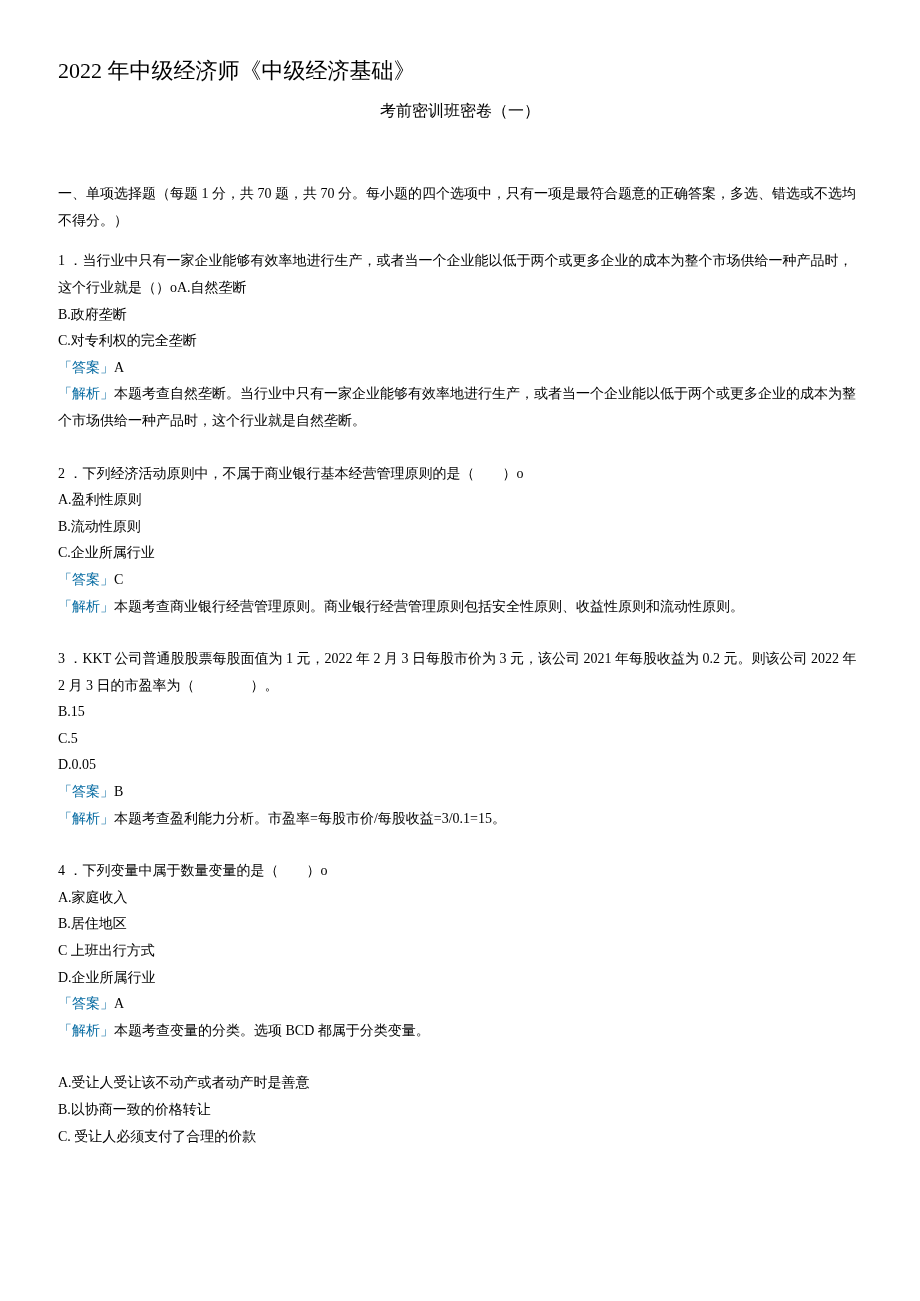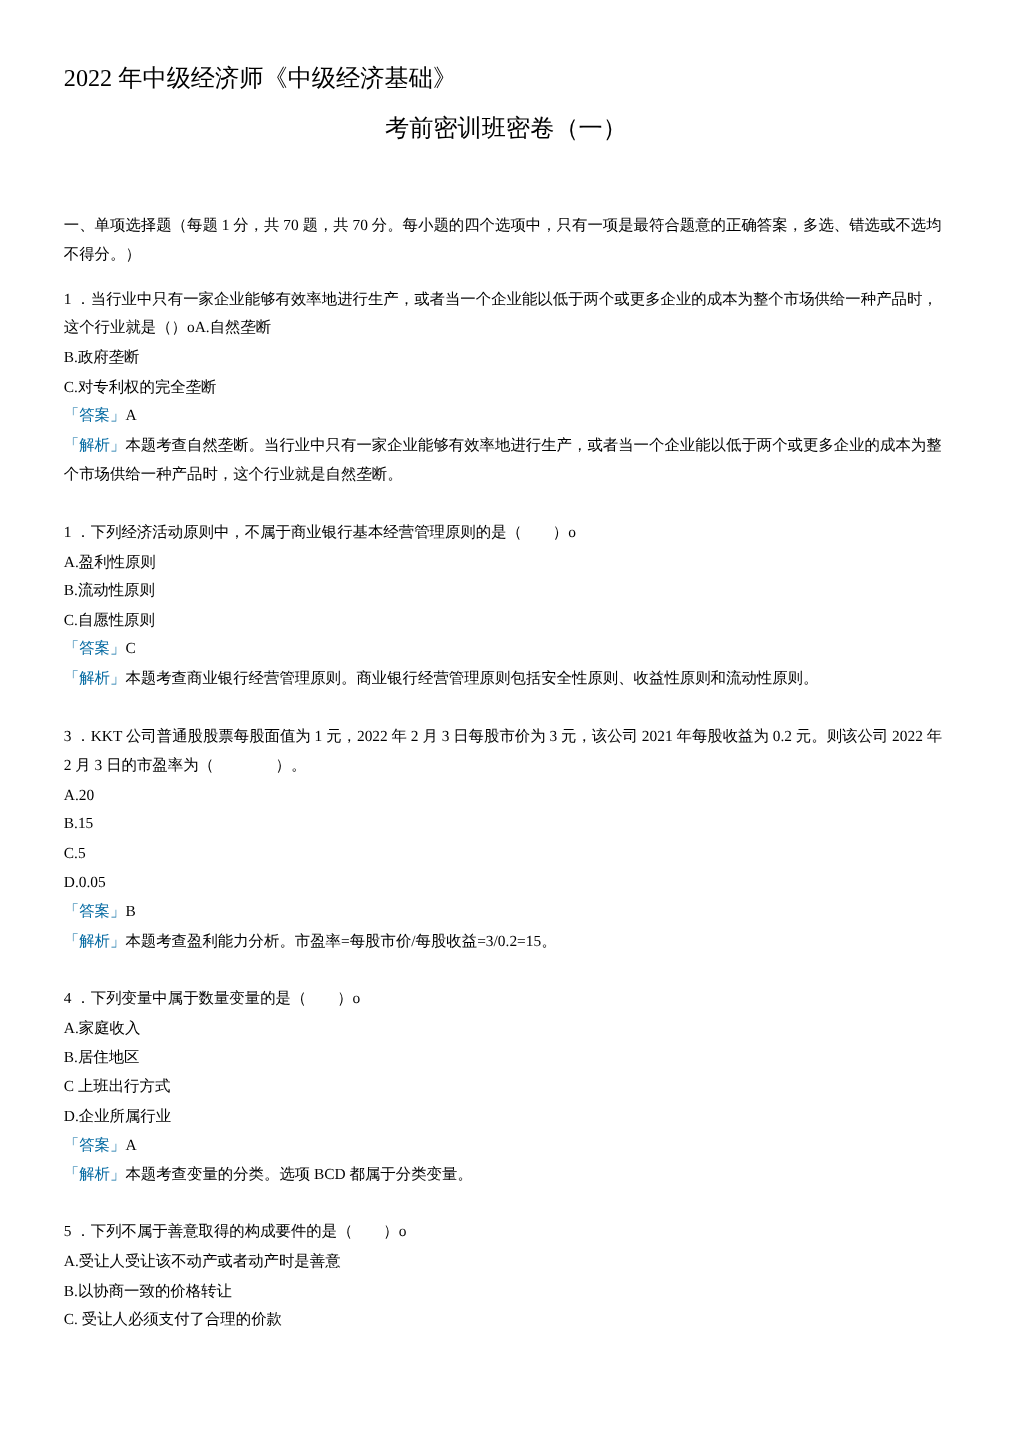--- a/index.html
+++ b/index.html
@@ -20,7 +20,7 @@
   }
   .subtitle {
     text-align: center;
-    font-size: 22px;
+    font-size: 16px;
     font-weight: normal;
     margin-bottom: 55px;
   }

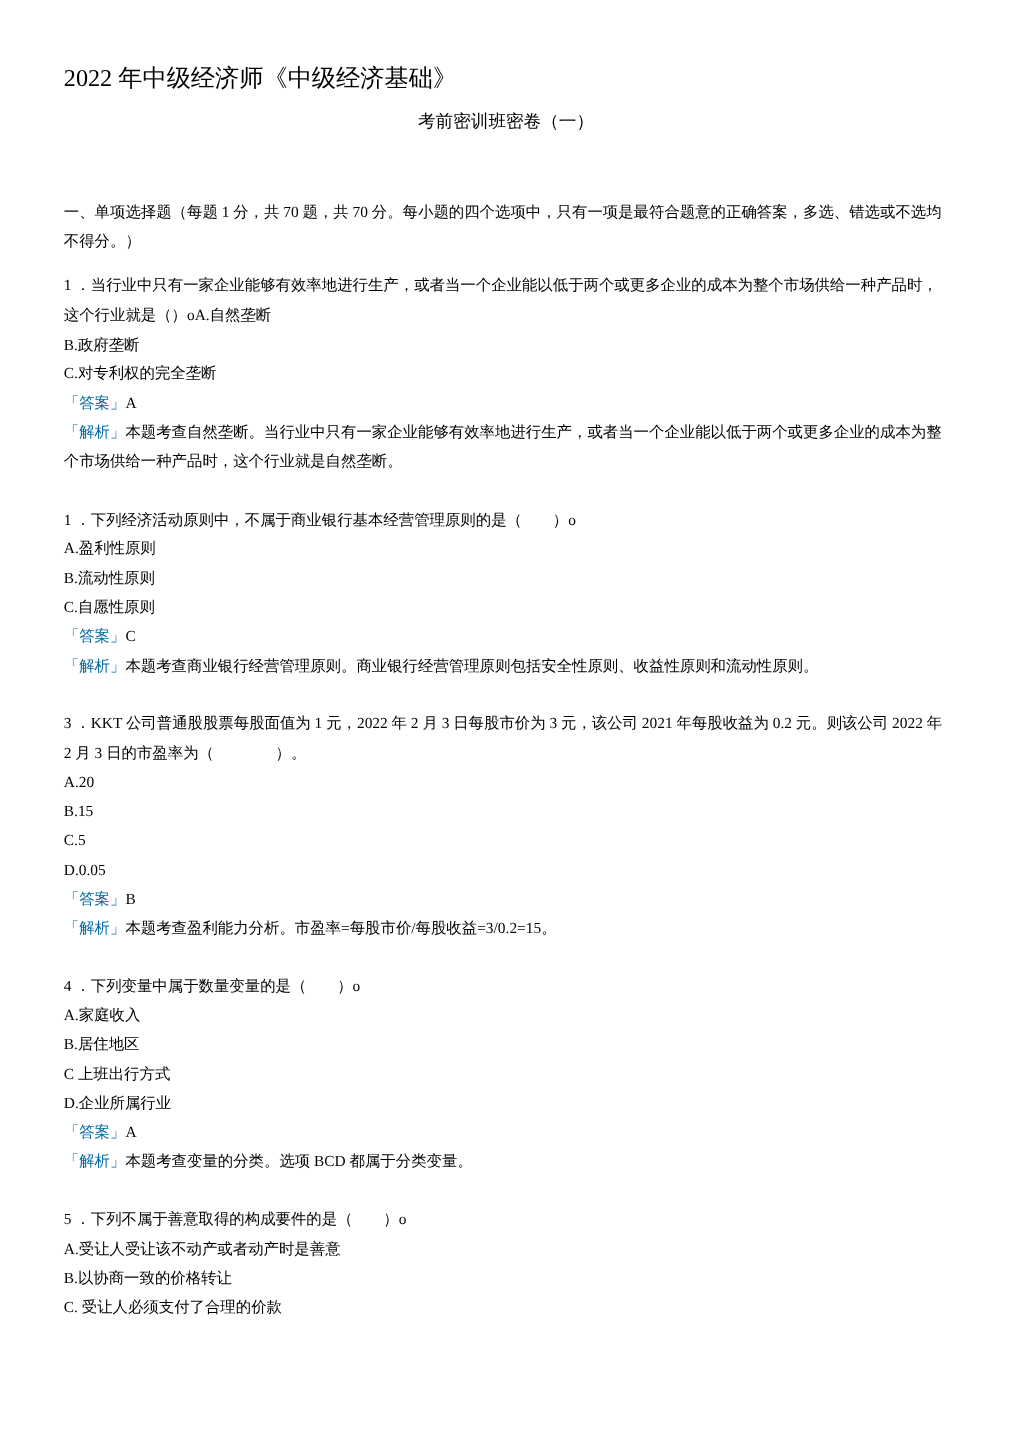--- a/index.html
+++ b/index.html
@@ -57,7 +57,7 @@
 </div>
 
 <div class="question-block">
-  <span class="qline">1 ．下列经济活动原则中，不属于商业银行基本经营管理原则的是（　　）o</span>
+  <span class="qline">2 ．下列经济活动原则中，不属于商业银行基本经营管理原则的是（　　）o</span>
   <span class="qline">A.盈利性原则</span>
   <span class="qline">B.流动性原则</span>
   <span class="qline">C.自愿性原则</span>

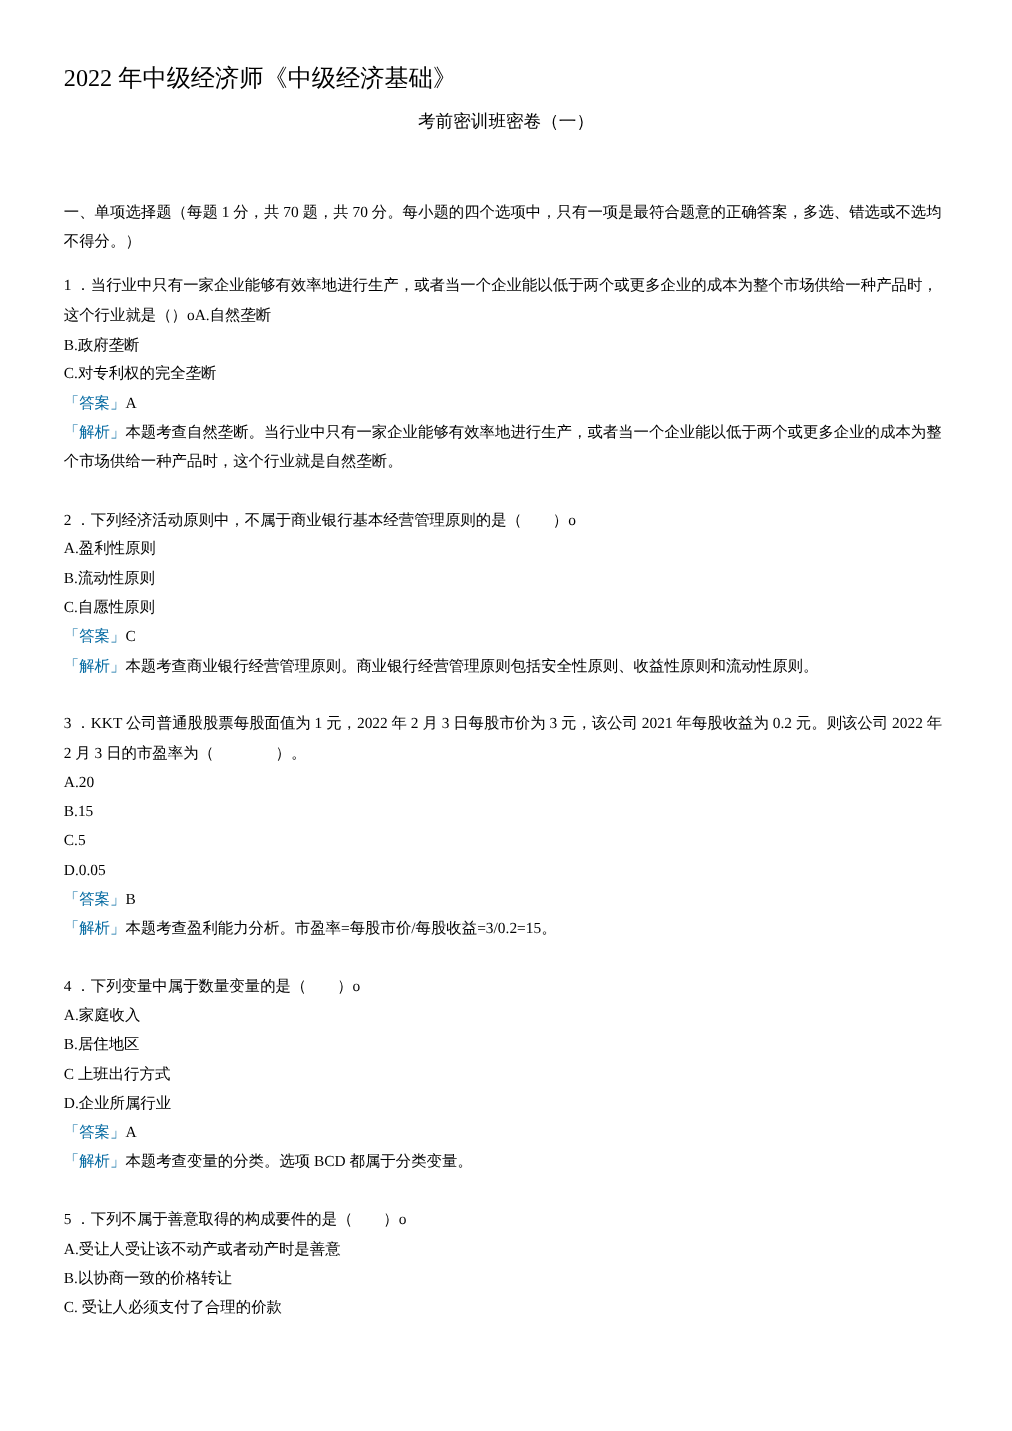--- a/index.html
+++ b/index.html
@@ -60,7 +60,7 @@
   <span class="qline">2 ．下列经济活动原则中，不属于商业银行基本经营管理原则的是（　　）o</span>
   <span class="qline">A.盈利性原则</span>
   <span class="qline">B.流动性原则</span>
-  <span class="qline">C.自愿性原则</span>
+  <span class="qline">C.企业所属行业</span>
   <span class="answer-line"><span class="red">「答案」</span><span>C</span></span>
   <span class="explain-line"><span class="red">「解析」</span><span>本题考查商业银行经营管理原则。商业银行经营管理原则包括安全性原则、收益性原则和流动性原则。</span></span>
 </div>

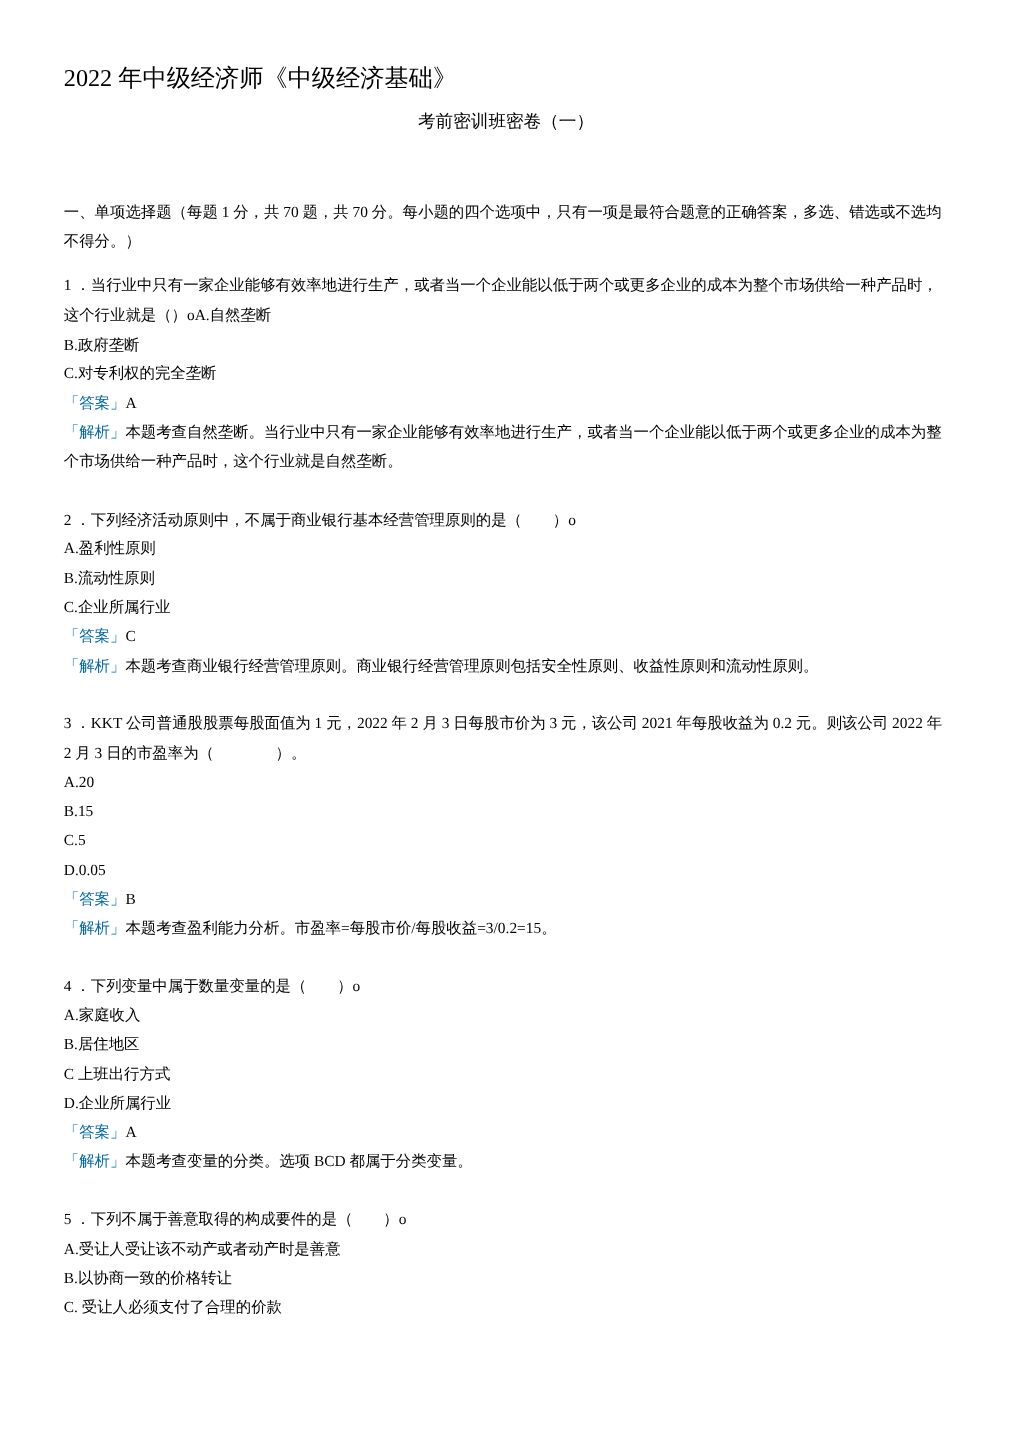--- a/index.html
+++ b/index.html
@@ -67,7 +67,6 @@
 
 <div class="question-block">
   <span class="qline">3 ．KKT 公司普通股股票每股面值为 1 元，2022 年 2 月 3 日每股市价为 3 元，该公司 2021 年每股收益为 0.2 元。则该公司 2022 年 2 月 3 日的市盈率为（　　　　）。</span>
-  <span class="qline">A.20</span>
   <span class="qline">B.15</span>
   <span class="qline">C.5</span>
   <span class="qline">D.0.05</span>

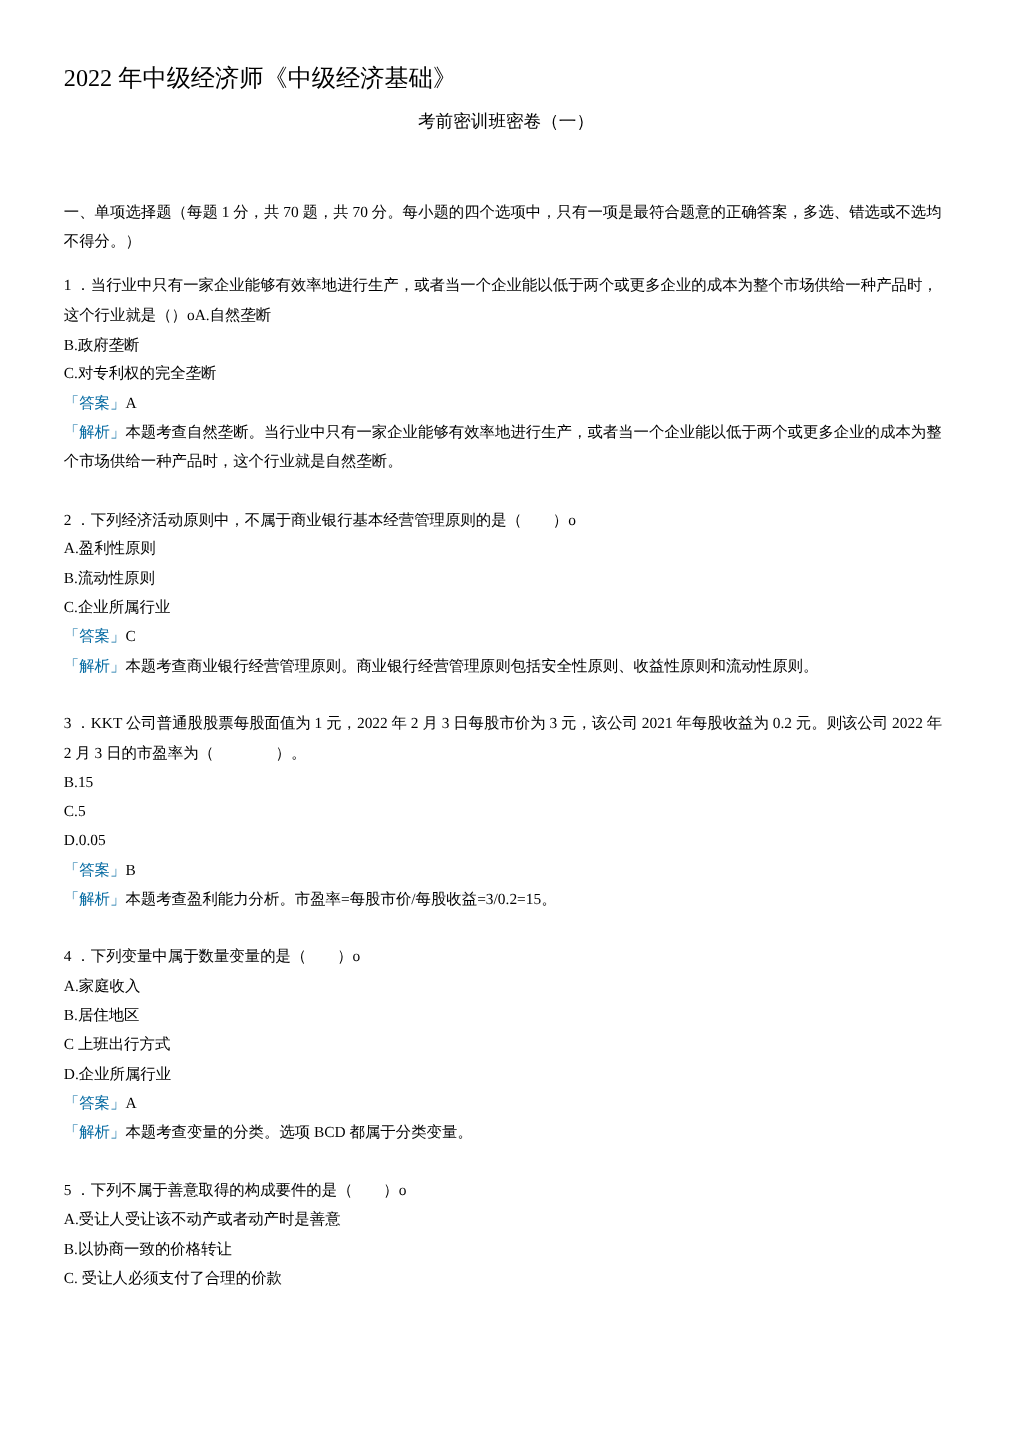--- a/index.html
+++ b/index.html
@@ -71,7 +71,7 @@
   <span class="qline">C.5</span>
   <span class="qline">D.0.05</span>
   <span class="answer-line"><span class="red">「答案」</span><span>B</span></span>
-  <span class="explain-line"><span class="red">「解析」</span><span>本题考查盈利能力分析。市盈率=每股市价/每股收益=3/0.2=15。</span></span>
+  <span class="explain-line"><span class="red">「解析」</span><span>本题考查盈利能力分析。市盈率=每股市价/每股收益=3/0.1=15。</span></span>
 </div>
 
 <div class="question-block">

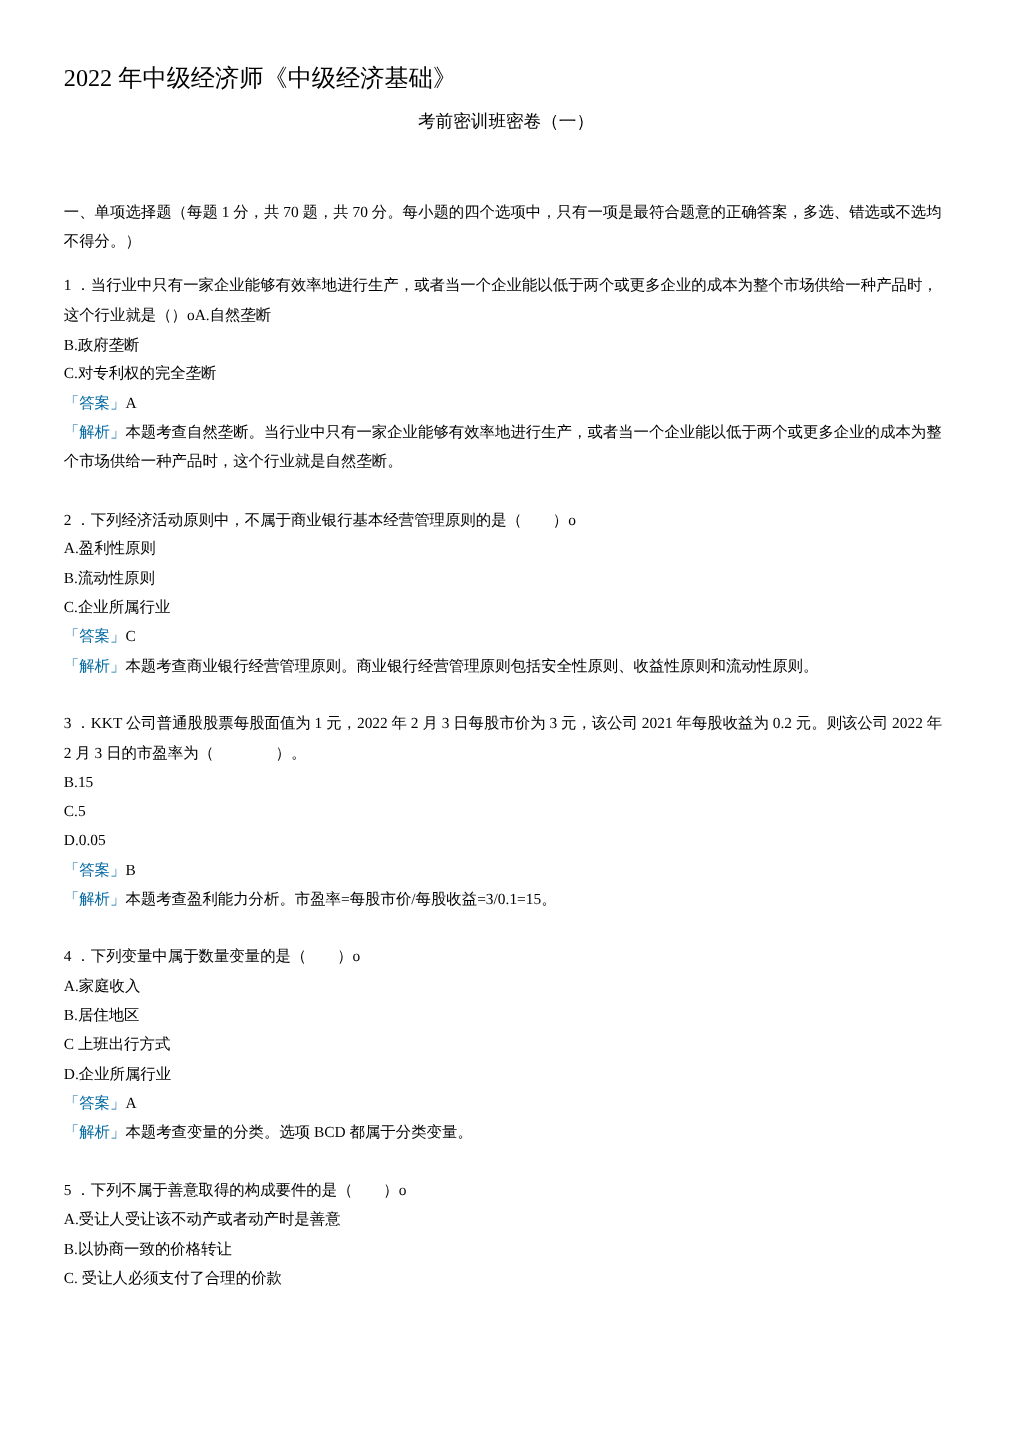--- a/index.html
+++ b/index.html
@@ -85,7 +85,6 @@
 </div>
 
 <div class="question-block">
-  <span class="qline">5 ．下列不属于善意取得的构成要件的是（　　）o</span>
   <span class="qline">A.受让人受让该不动产或者动产时是善意</span>
   <span class="qline">B.以协商一致的价格转让</span>
   <span class="qline">C. 受让人必须支付了合理的价款</span>

